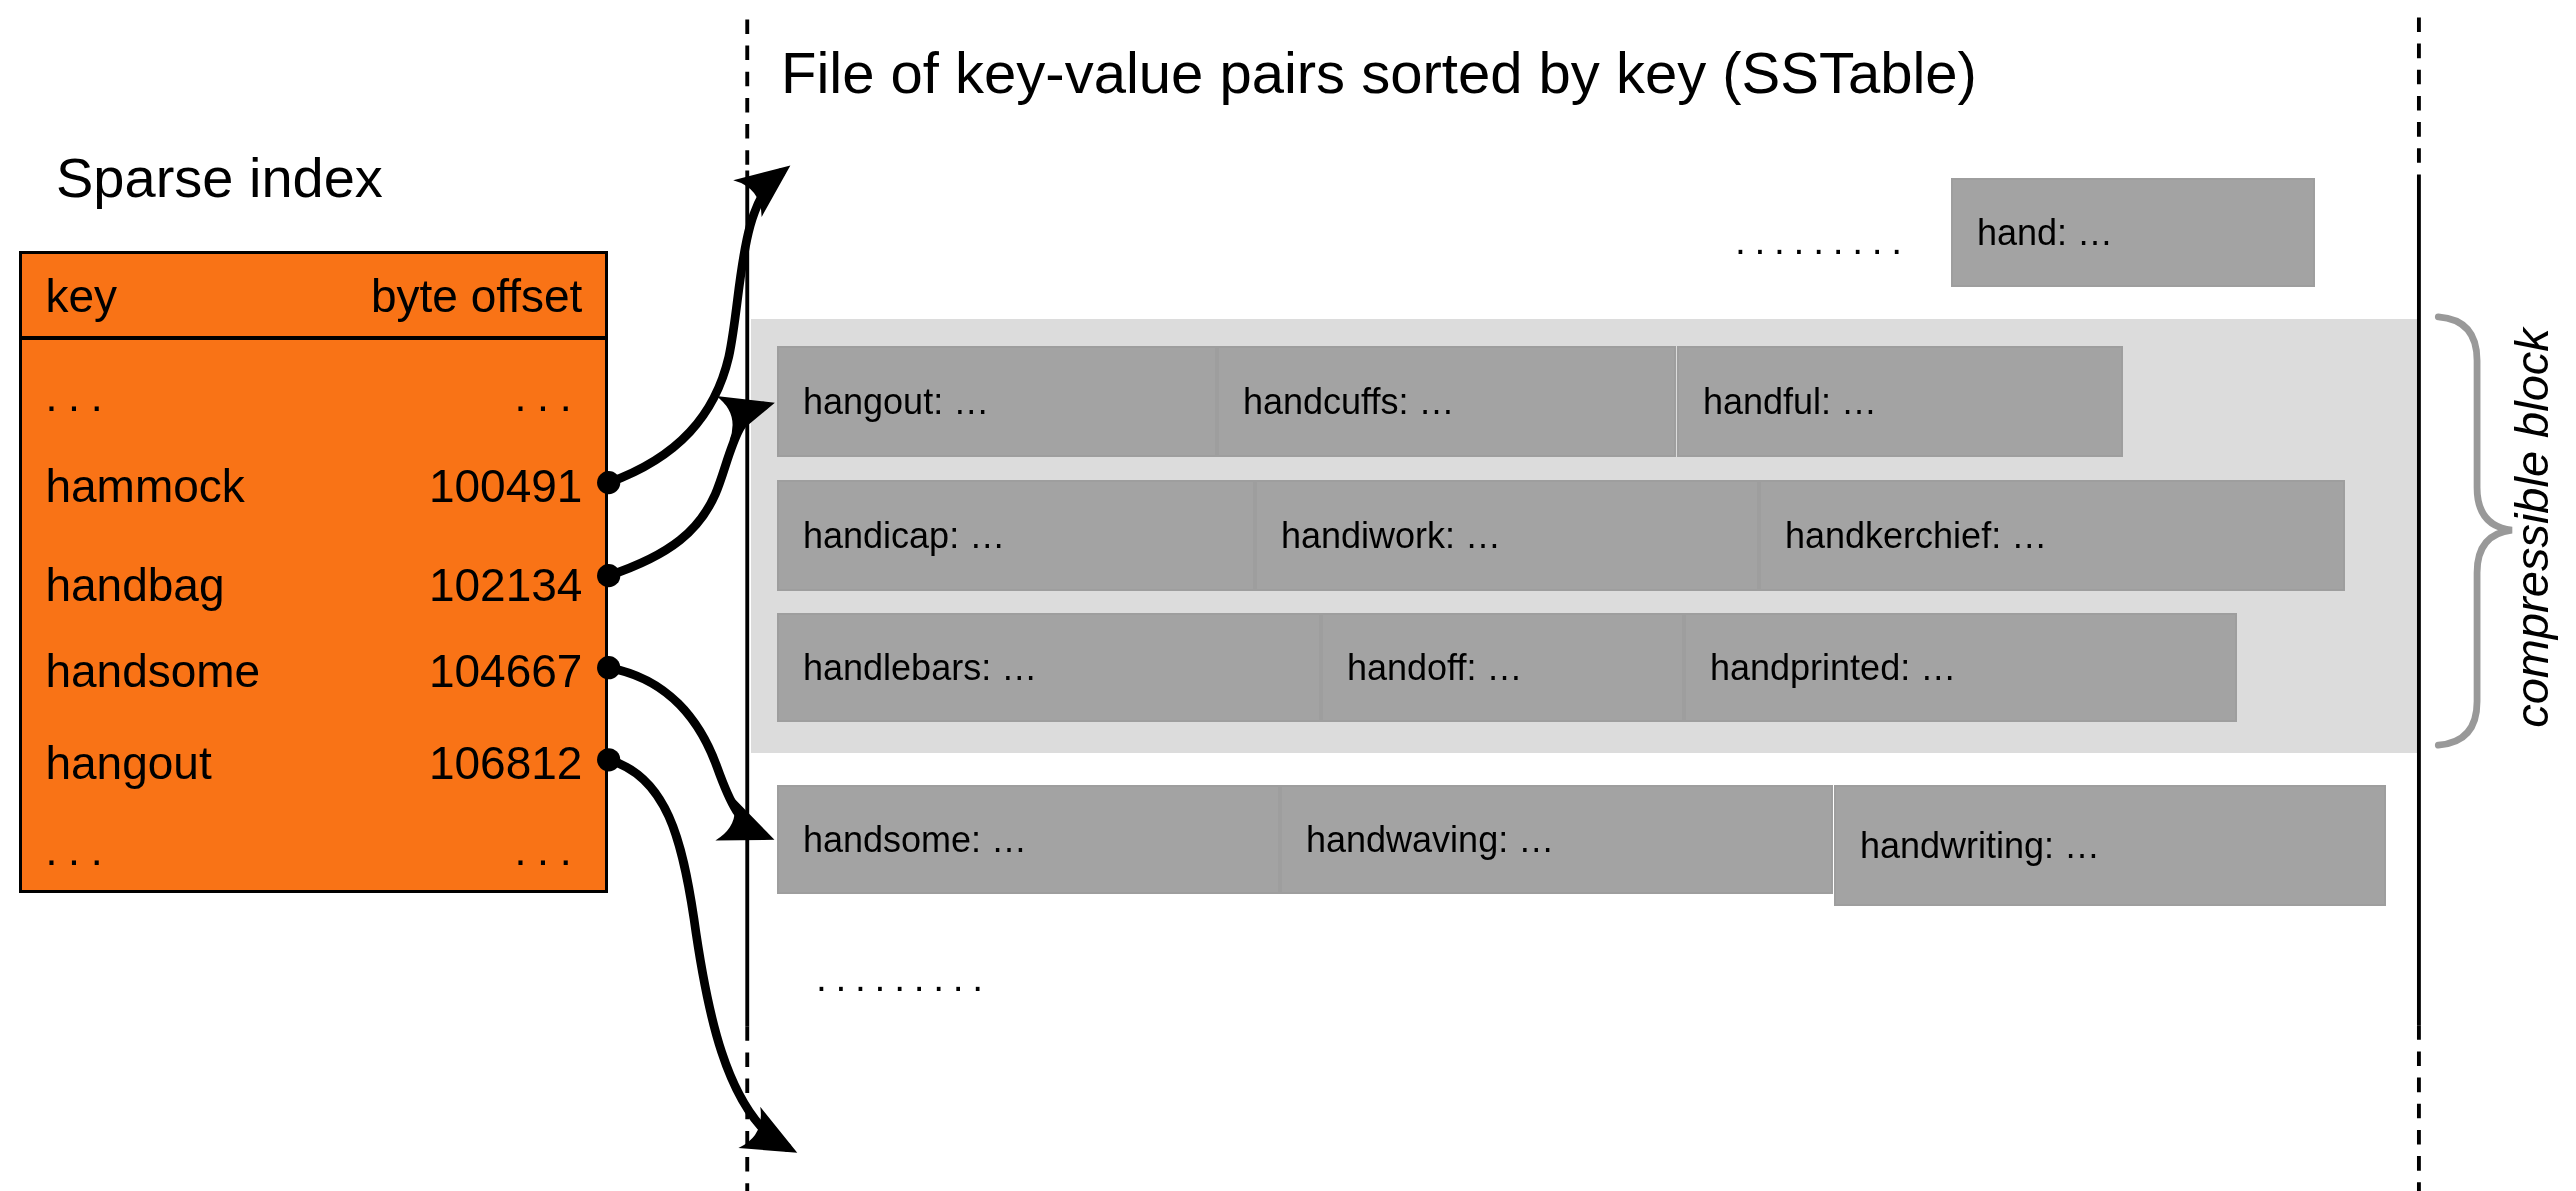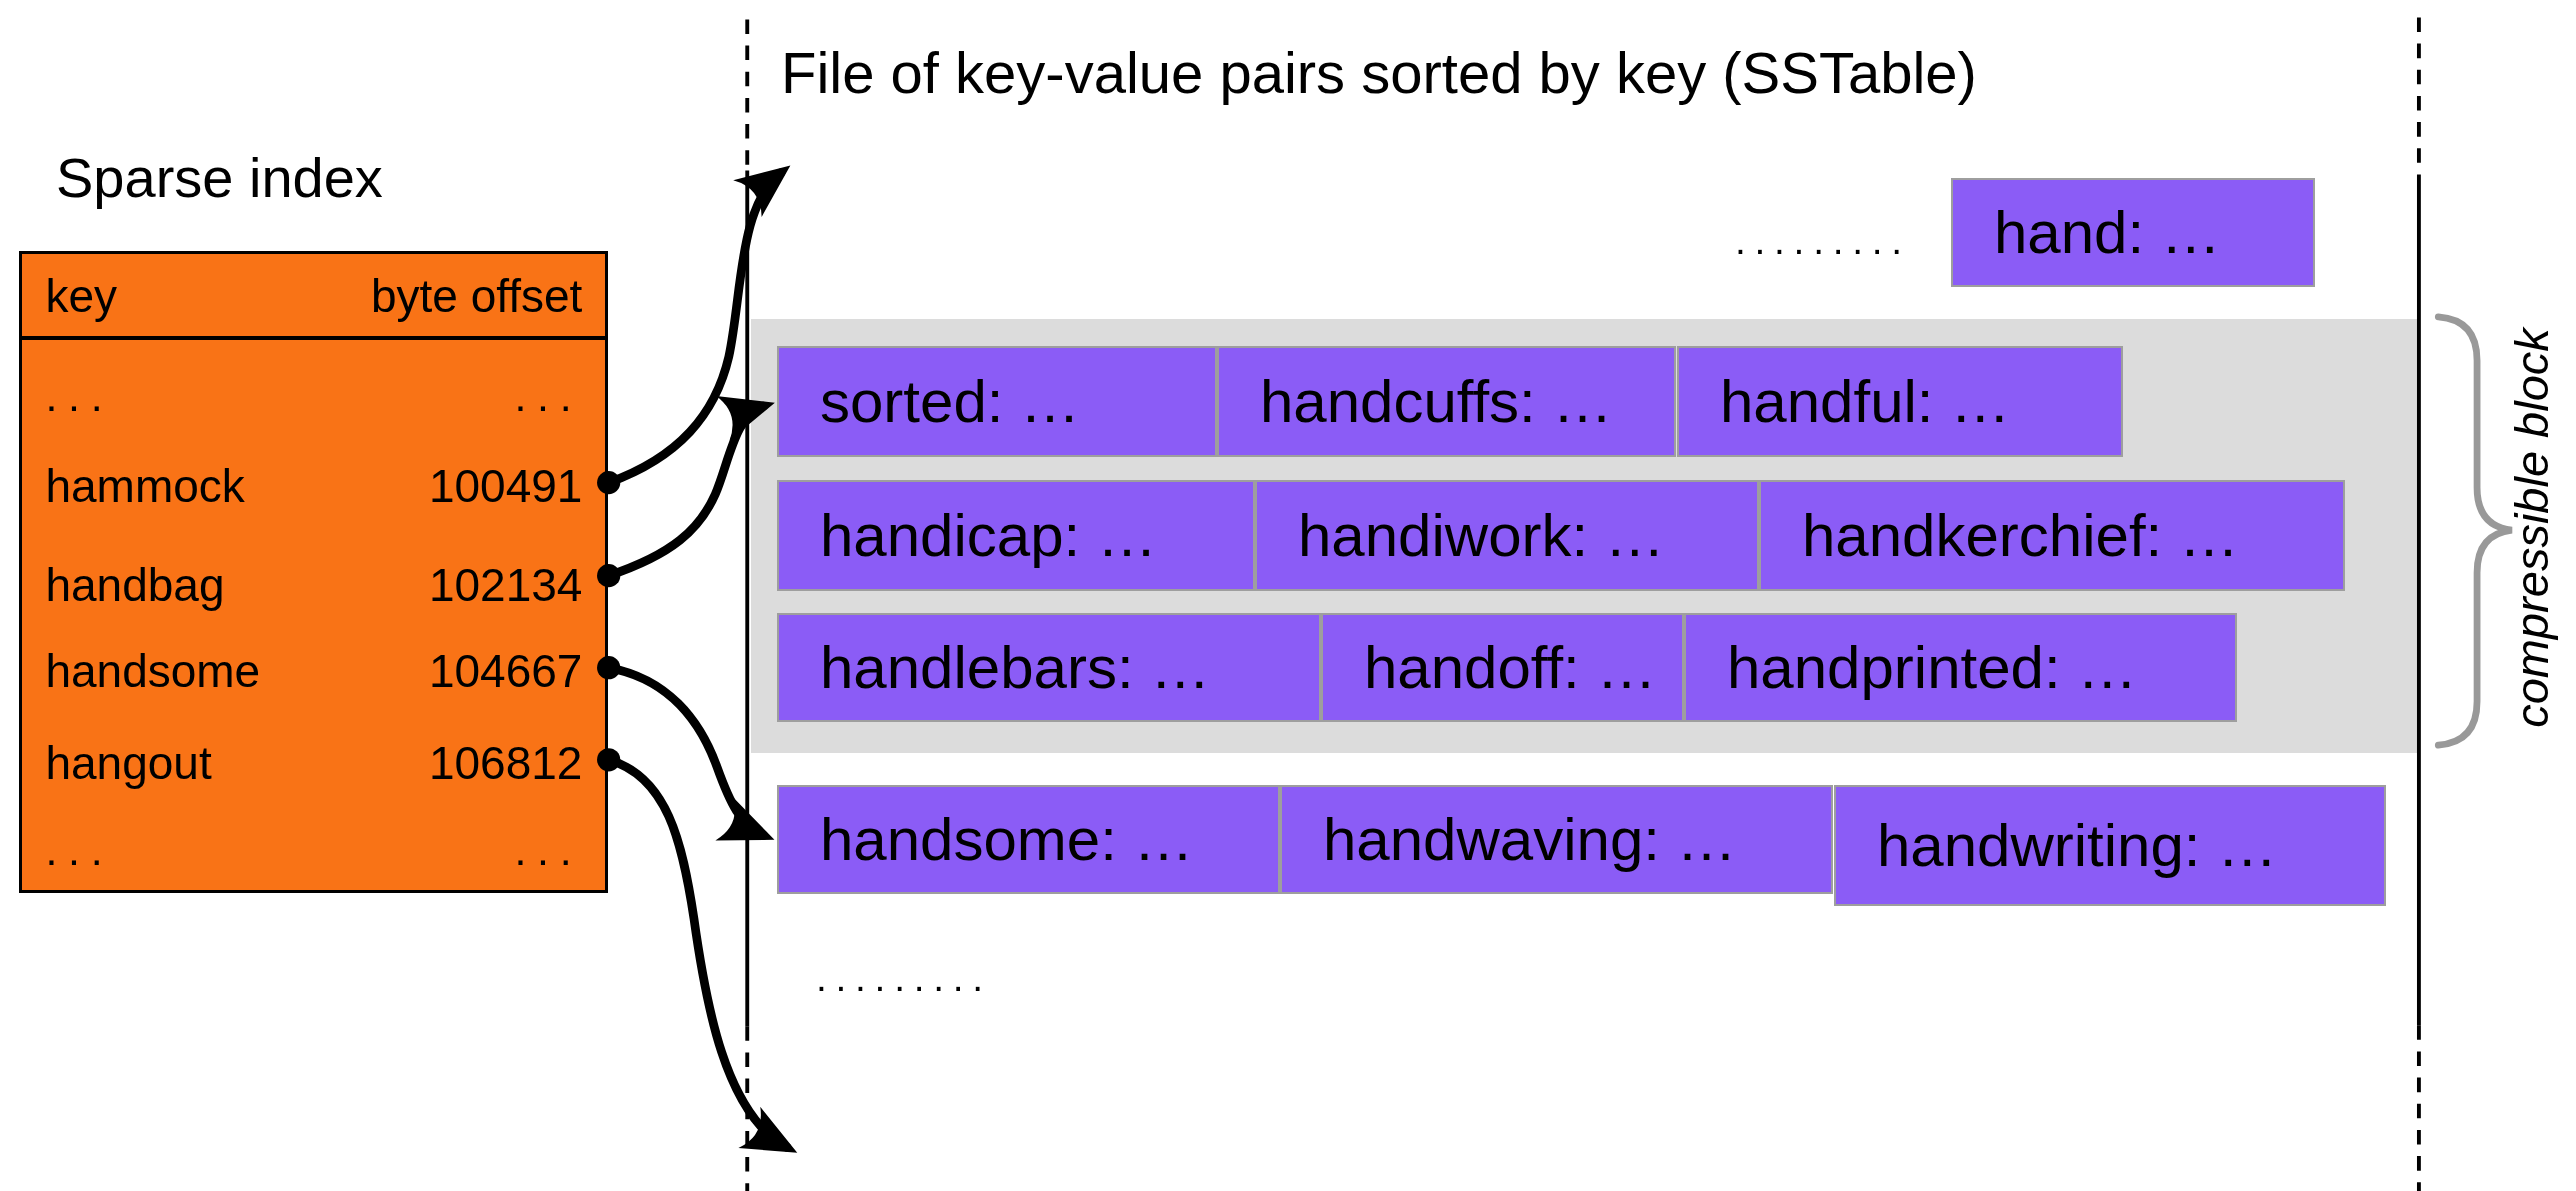--- a/index.html
+++ b/index.html
@@ -18,8 +18,8 @@
   .dots3{letter-spacing:10.7px;font-size:43px;}
   
   .gray-block{left:751px;top:319px;width:1666px;height:434px;background:#dcdcdc;}
-  .kv-box{position:absolute;background:#8b5cf6;border:2.9px solid #9e9e9e;box-sizing:border-box;
-          display:flex;align-items:center;padding-left:41px;font-size:60px;white-space:nowrap;}
+  .kv-box{position:absolute;background:#a3a3a3;border:2.9px solid #9e9e9e;box-sizing:border-box;
+          display:flex;align-items:center;padding-left:24px;font-size:36px;white-space:nowrap;}
   .ellipsis{font-size:39px;letter-spacing:8.7px;white-space:nowrap;}
   .rot-label{transform:rotate(-90deg);transform-origin:center center;font-size:47px;font-style:italic;text-align:center;white-space:nowrap;}
   svg{position:absolute;left:0;top:0;}

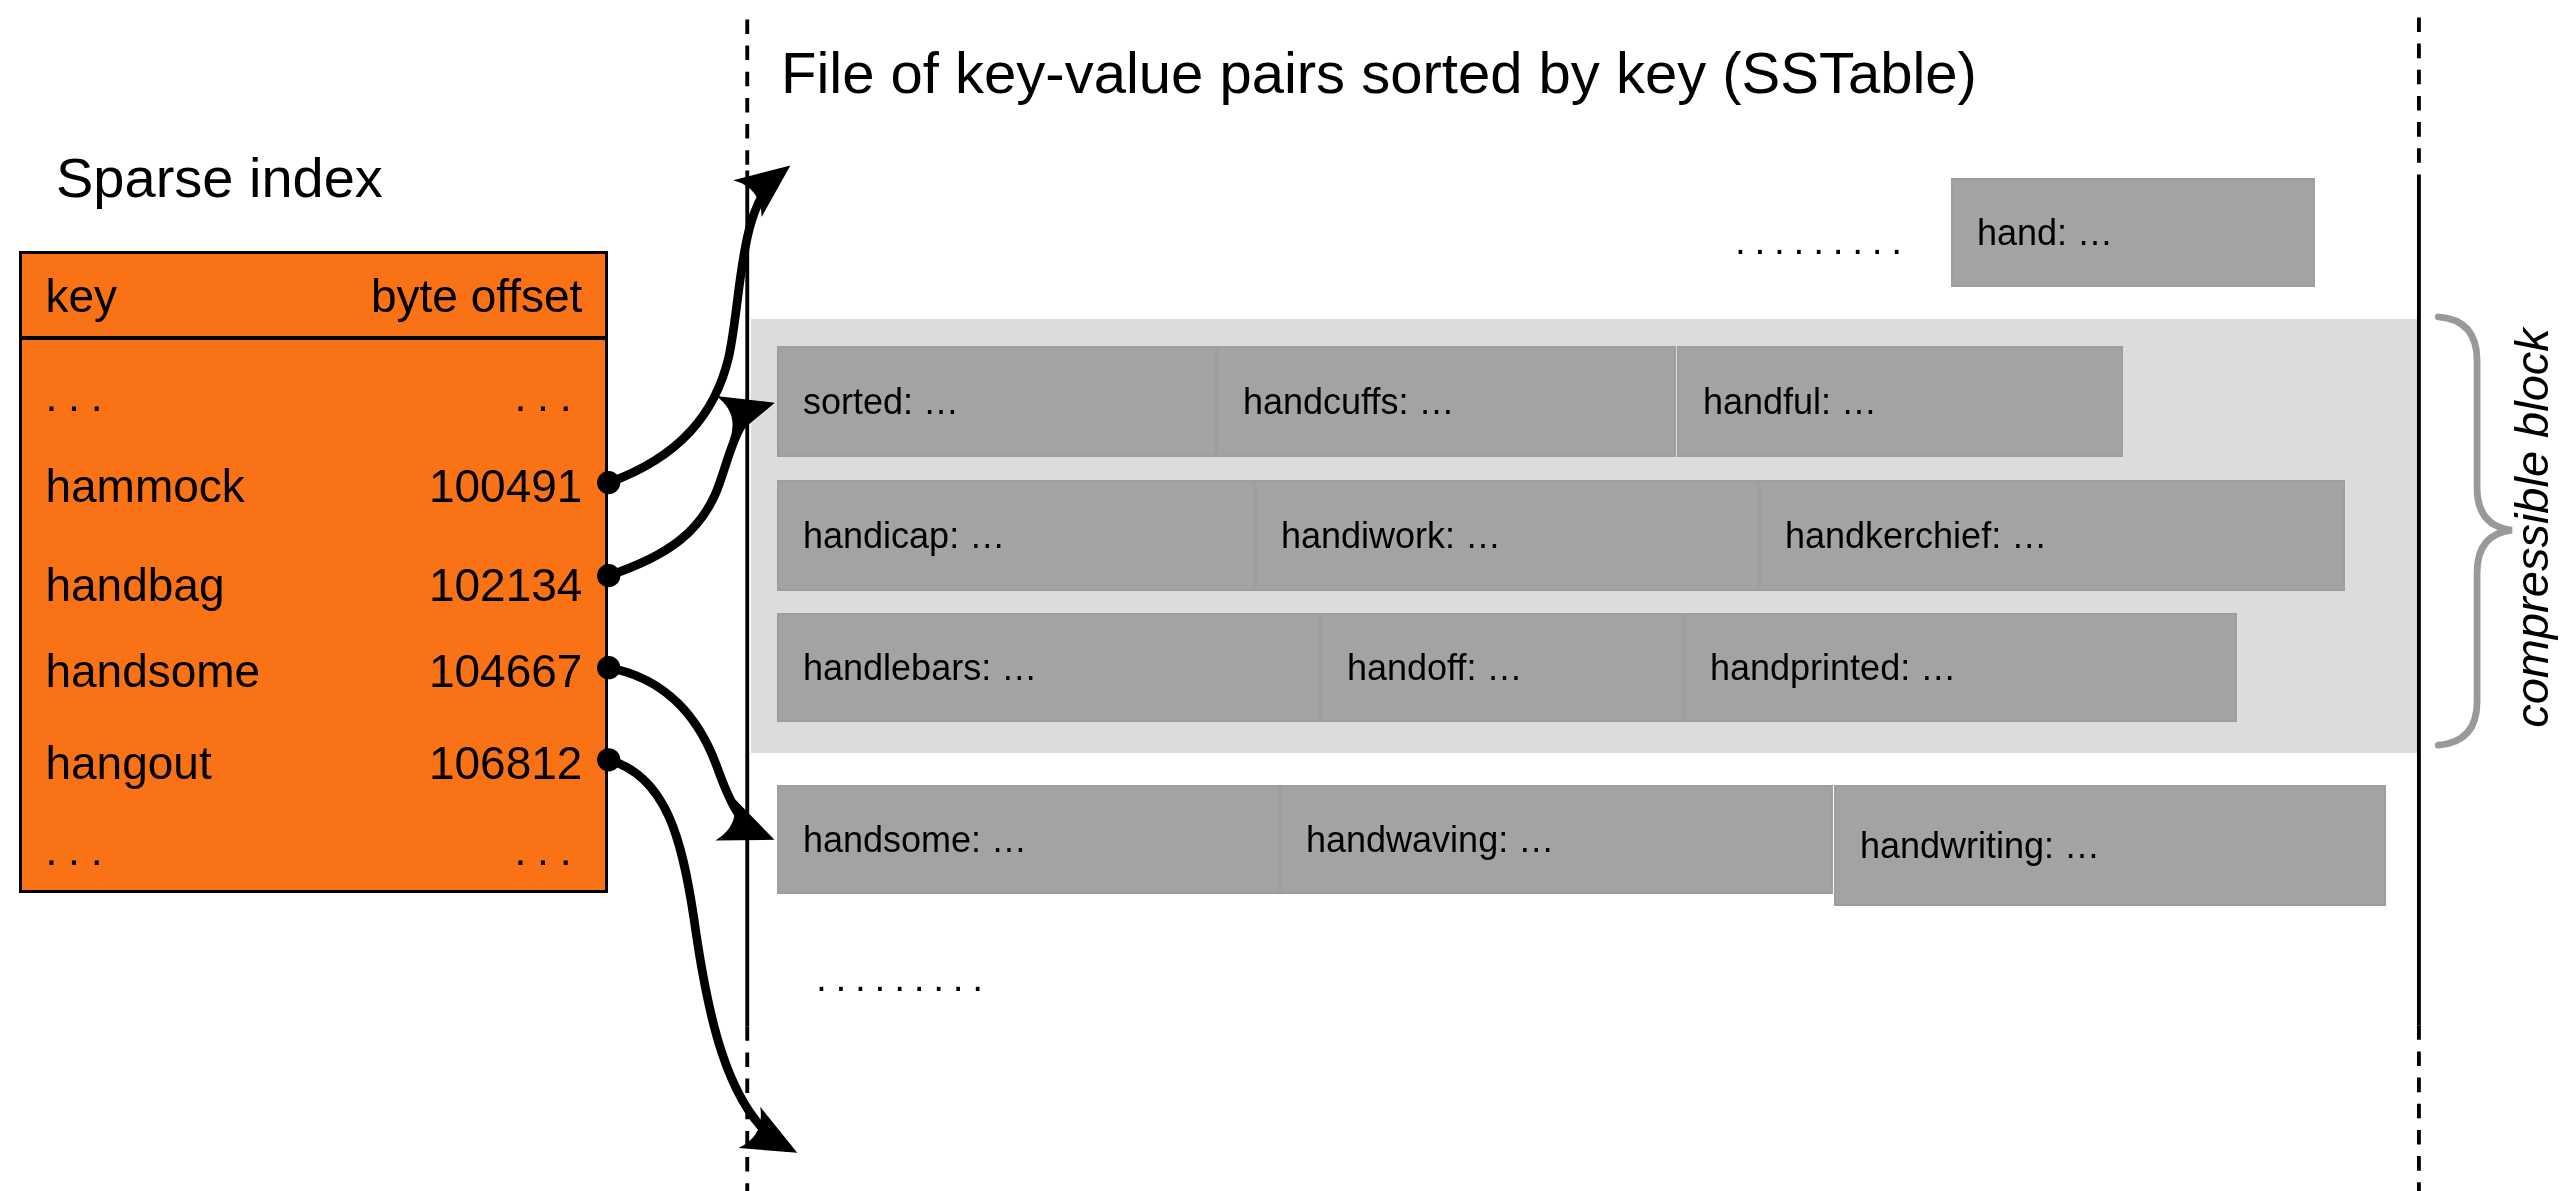--- a/index.html
+++ b/index.html
@@ -75,7 +75,7 @@
   <div class="abs gray-block"></div>
 
   <div class="kv-box" style="left:777px;top:346px;width:440px;height:111px;">
-    <span>sorted: …</span>
+    <span>hangout: …</span>
     </div>
   <div class="kv-box" style="left:1217px;top:346px;width:459px;height:111px;">
     <span>handcuffs: …</span>

